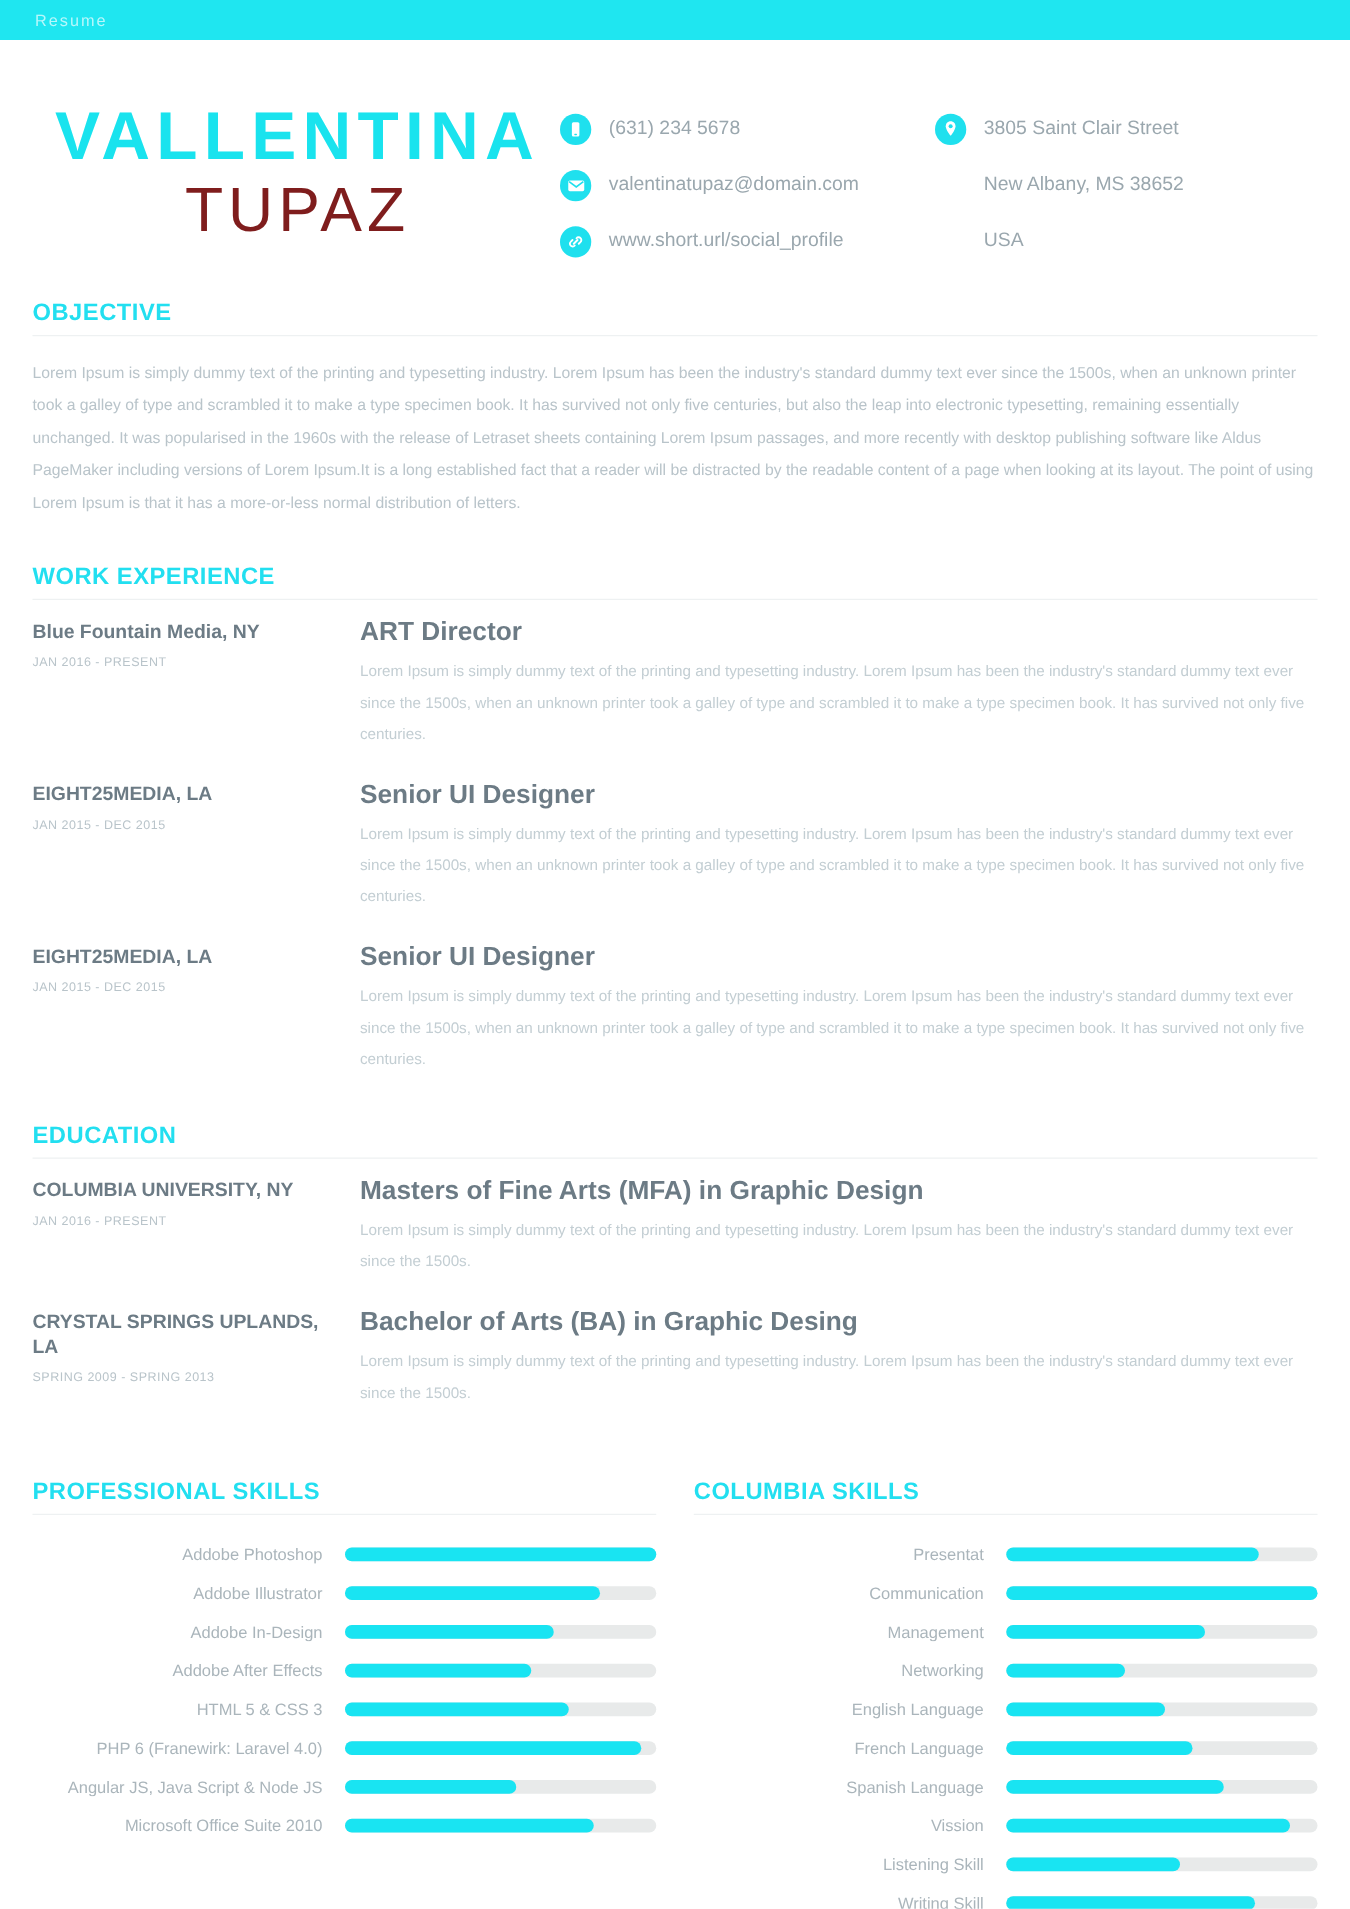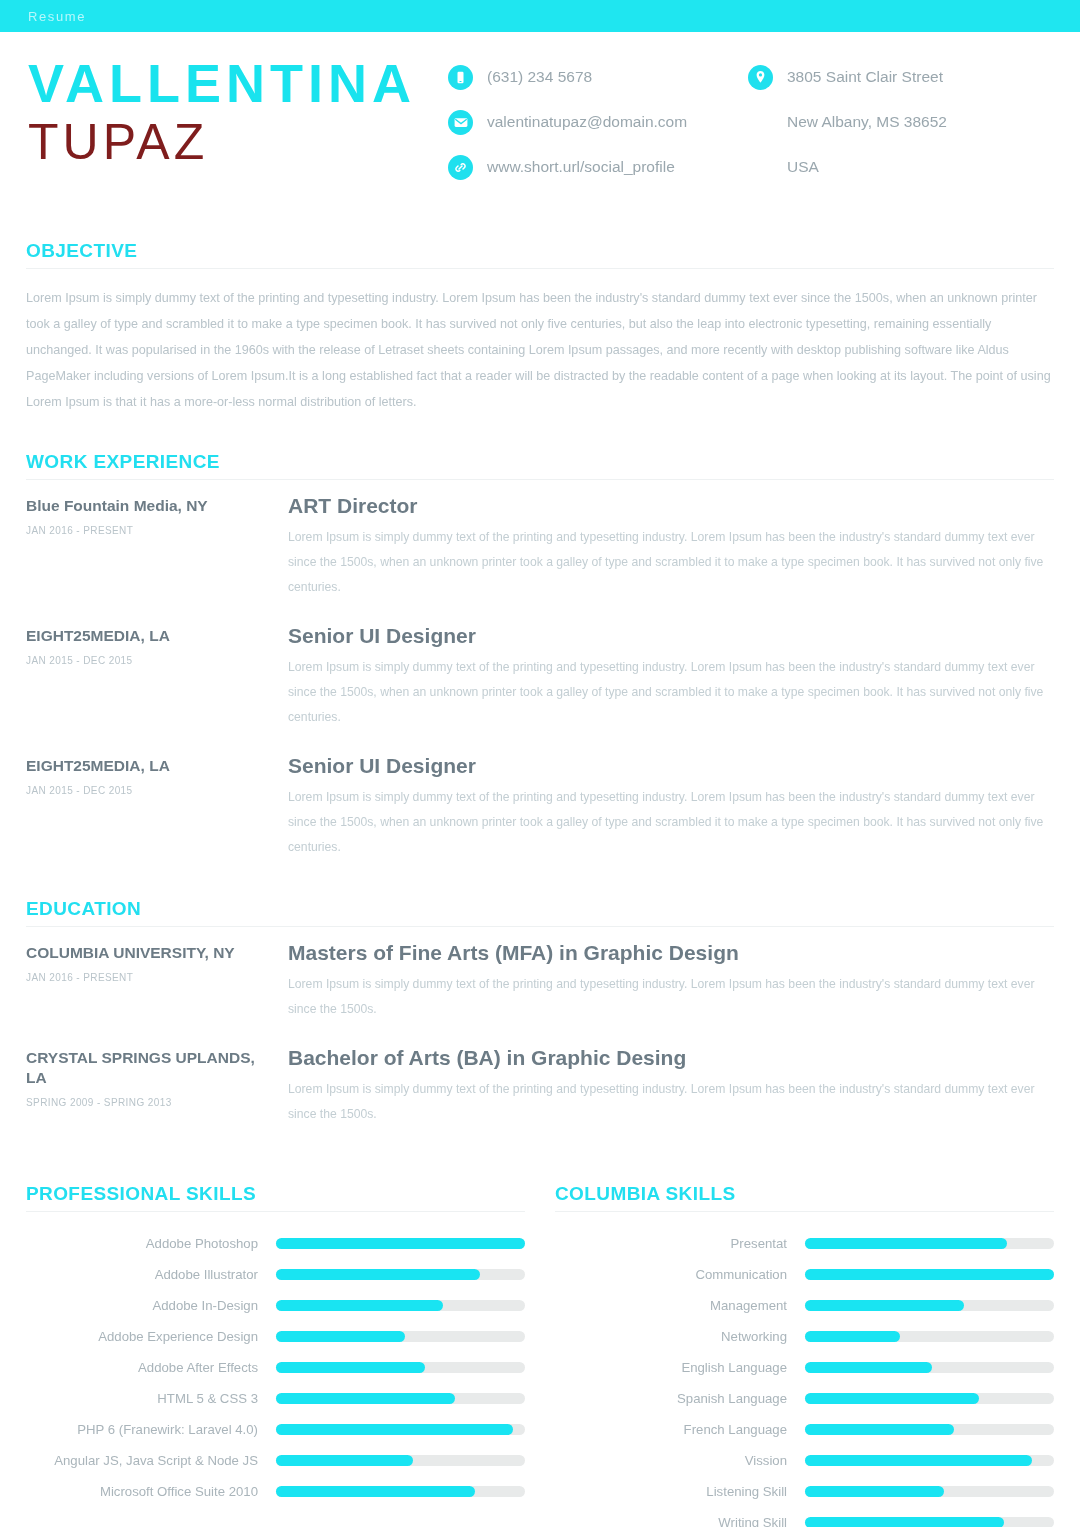--- a/index.html
+++ b/index.html
@@ -42,9 +42,10 @@
   .header {
     display: flex;
     align-items: flex-start;
-    padding-top: 21px;
+    padding-top: 47px;
     height: 190px;
     box-sizing: border-box;
+    text-align: center;
   }
   .name-block { width: 420px; padding-left: 2px; }
   .fname {

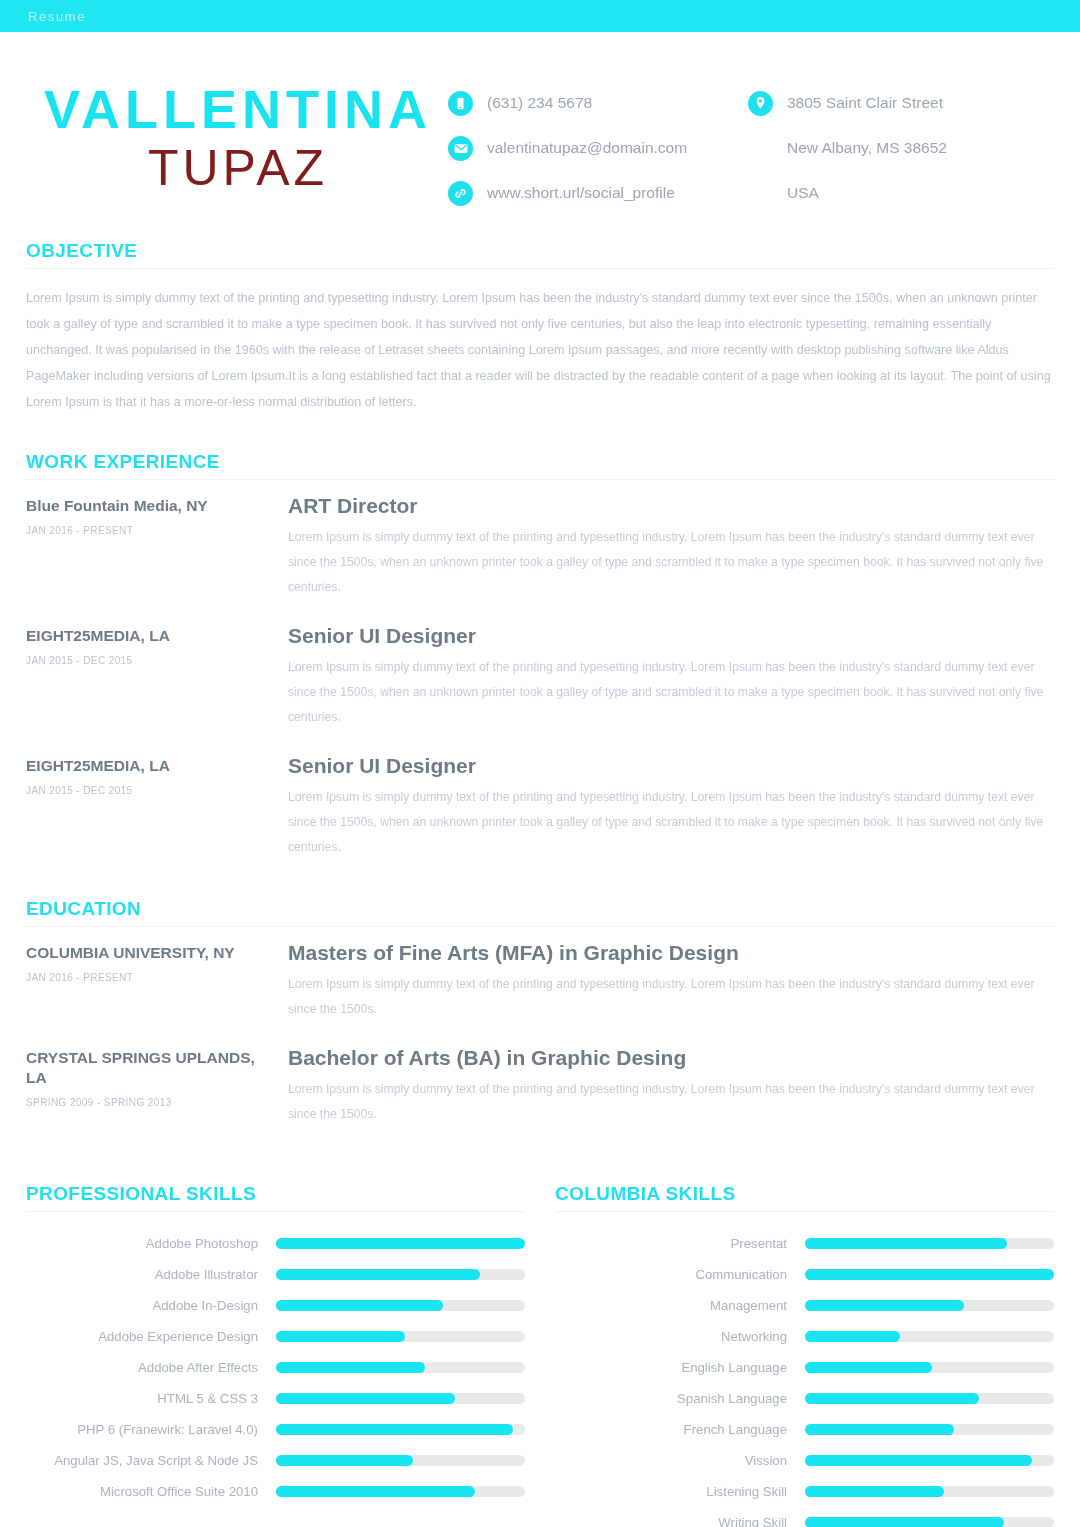--- a/index.html
+++ b/index.html
@@ -348,12 +348,6 @@
             </div>
           </div>
           <div class="skill-row">
-            <div class="skill-label">Addobe Experience Design</div>
-            <div class="skill-track">
-              <div class="skill-fill" style="width: 52%;"></div>
-            </div>
-          </div>
-          <div class="skill-row">
             <div class="skill-label">Addobe After Effects</div>
             <div class="skill-track">
               <div class="skill-fill" style="width: 60%;"></div>

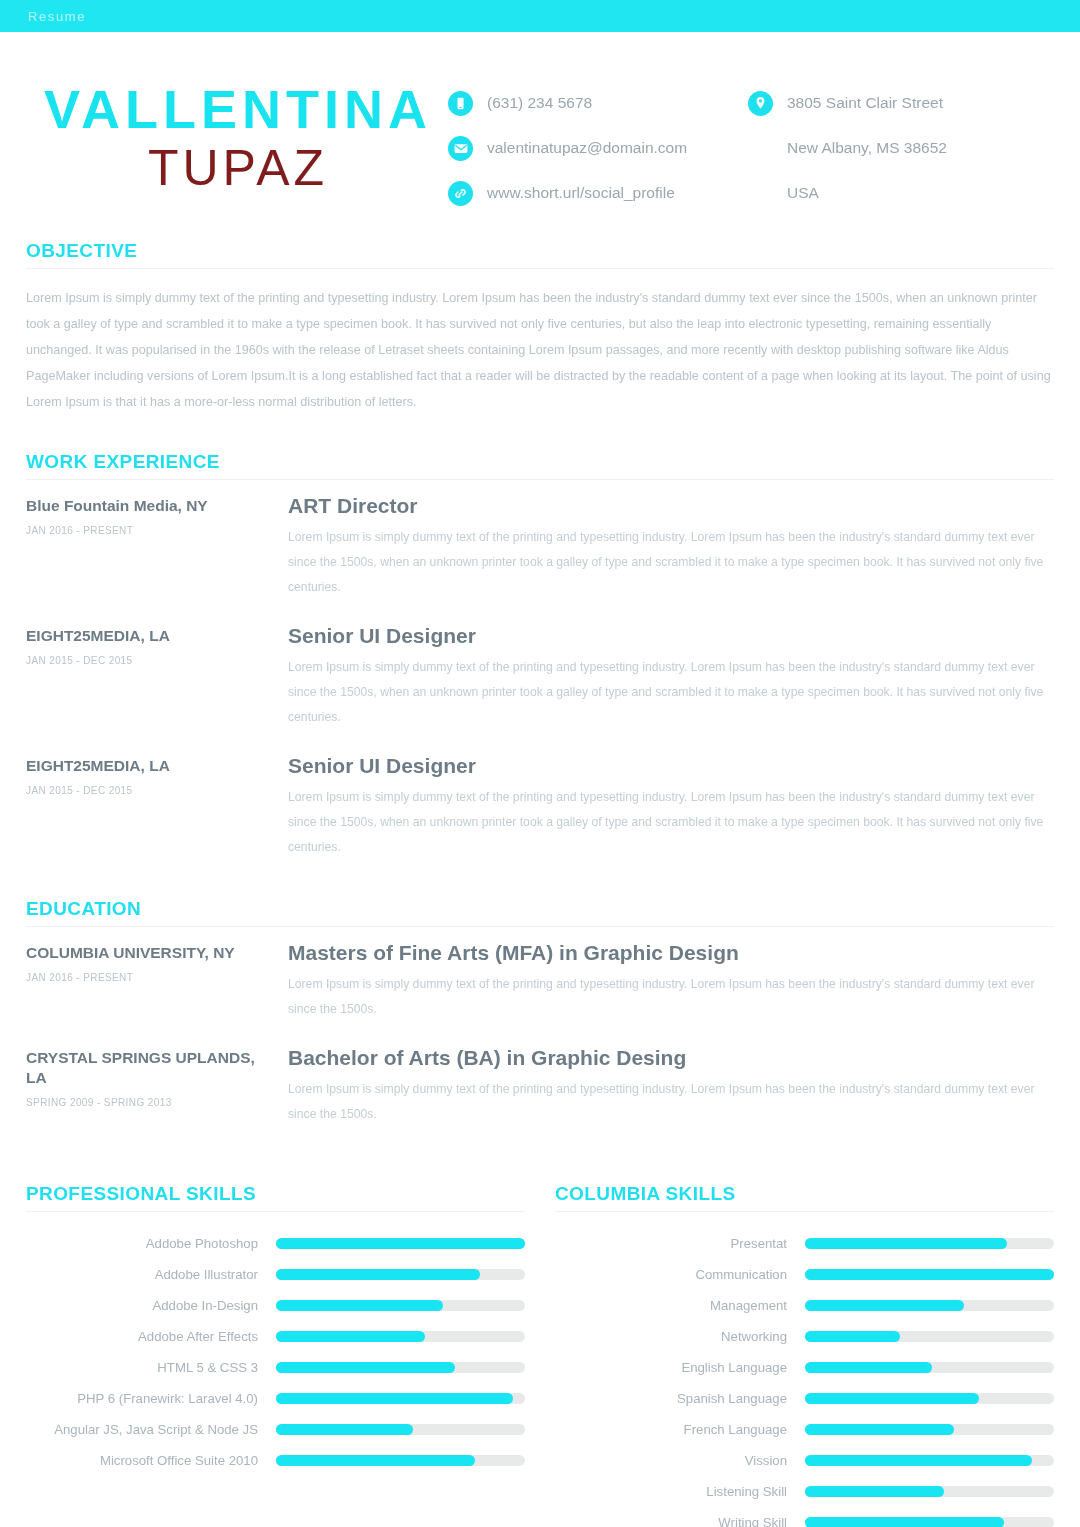--- a/index.html
+++ b/index.html
@@ -415,18 +415,18 @@
             </div>
           </div>
           <div class="skill-row">
+            <div class="skill-label">French Language</div>
+            <div class="skill-track">
+              <div class="skill-fill" style="width: 60%;"></div>
+            </div>
+          </div>
+          <div class="skill-row">
             <div class="skill-label">Spanish Language</div>
             <div class="skill-track">
               <div class="skill-fill" style="width: 70%;"></div>
             </div>
           </div>
           <div class="skill-row">
-            <div class="skill-label">French Language</div>
-            <div class="skill-track">
-              <div class="skill-fill" style="width: 60%;"></div>
-            </div>
-          </div>
-          <div class="skill-row">
             <div class="skill-label">Vission</div>
             <div class="skill-track">
               <div class="skill-fill" style="width: 91%;"></div>

